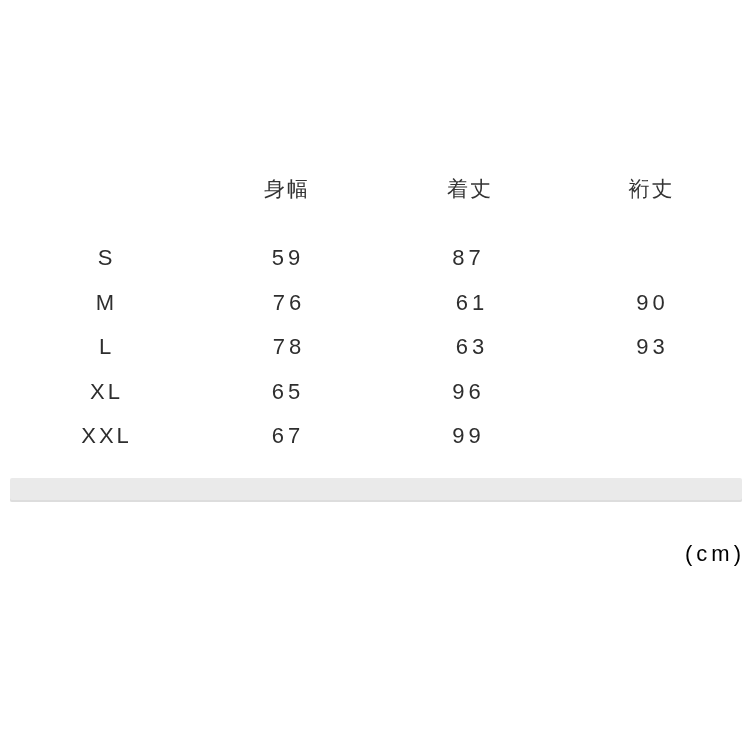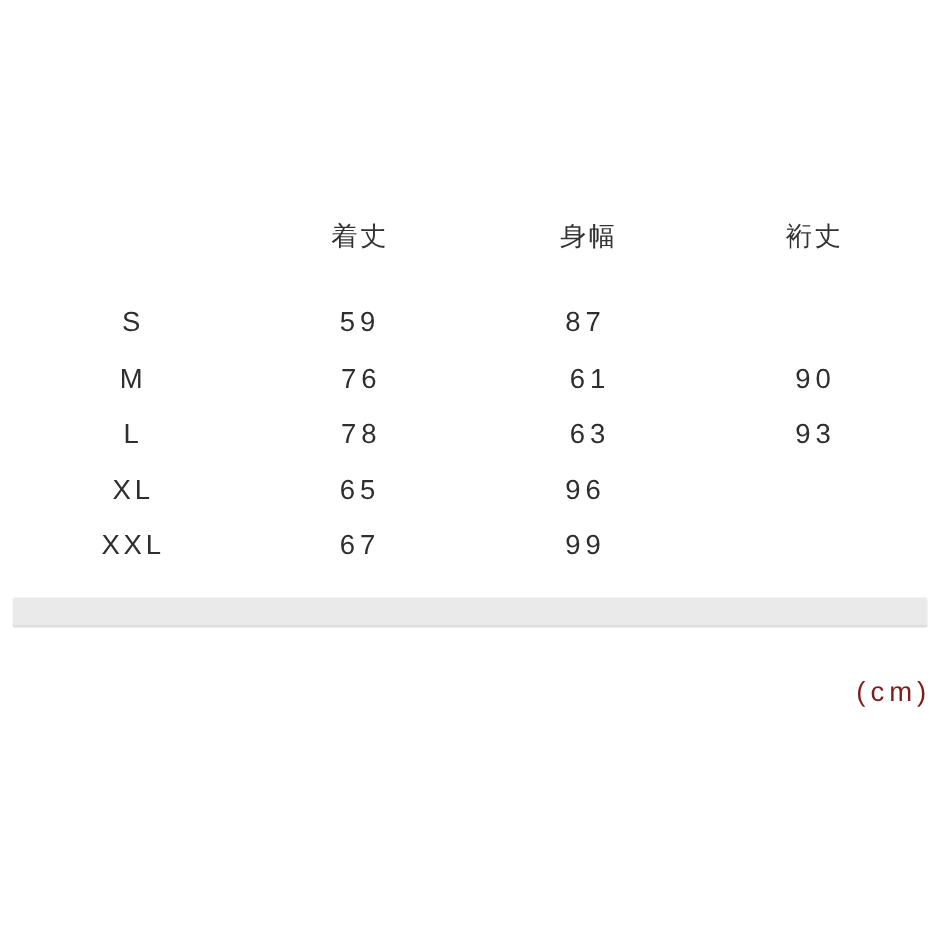--- a/index.html
+++ b/index.html
@@ -82,8 +82,8 @@
 
     <div class="row header-row">
       <div class="cell c0 header-cell"></div>
+      <div class="cell c2 header-cell">身幅</div>
       <div class="cell c1 header-cell">着丈</div>
-      <div class="cell c2 header-cell">身幅</div>
       <div class="cell c3 header-cell">裄丈</div>
     </div>
 

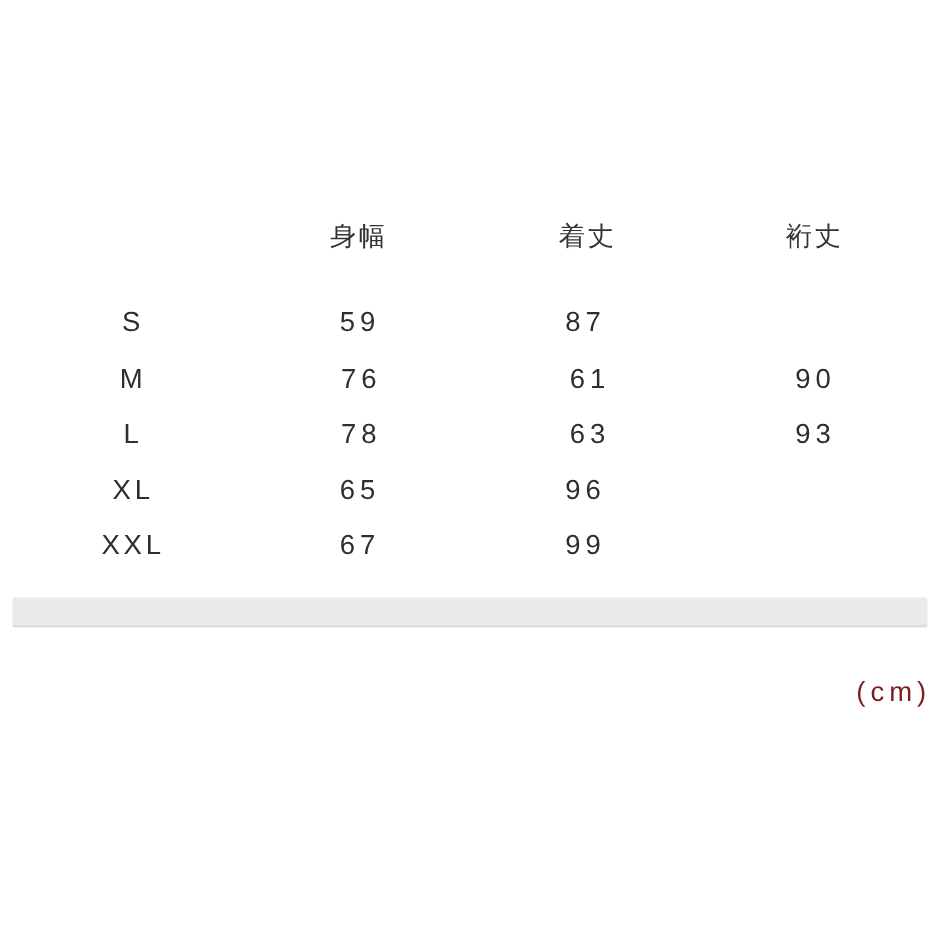--- a/index.html
+++ b/index.html
@@ -70,7 +70,7 @@
     font-size: 22px;
     letter-spacing: 4px;
     line-height: 25px;
-    color: #7f1d1d;
+    color: #000000;
   }
 </style>
 </head>

